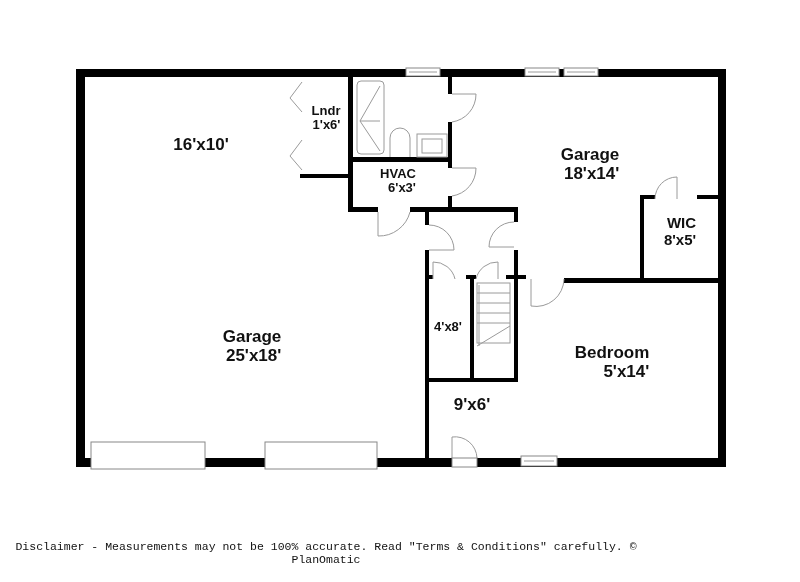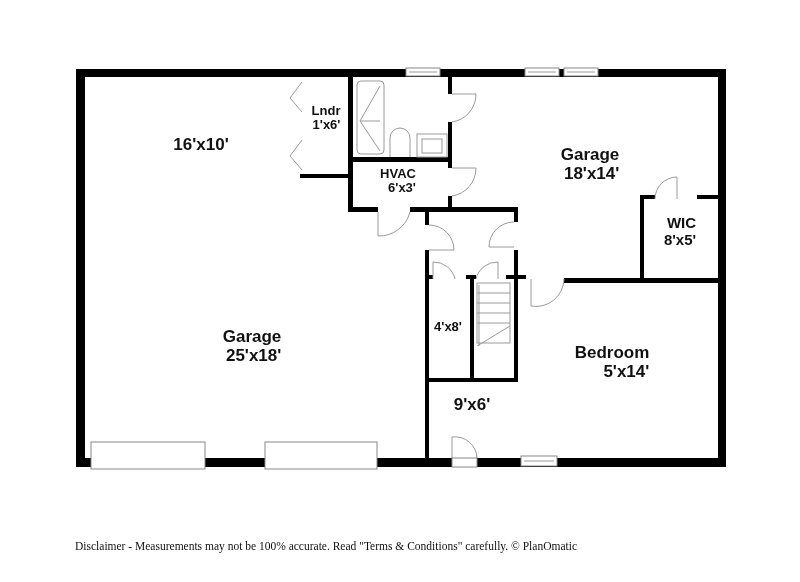--- a/index.html
+++ b/index.html
@@ -13,7 +13,7 @@
   .big { font-size:17px; }
   .mid { font-size:15px; }
   .sm { font-size:13px; }
-  #disclaimer { position:absolute; left:0; width:652px; top:540px; text-align:center; font-family:Liberation Serif, serif; font-size:11.5px; color:#111; }
+  #disclaimer { position:absolute; left:0; width:652px; top:540px; text-align:center; font-family:Liberation Mono, monospace; font-size:11.5px; color:#111; }
 </style>
 </head>
 <body>

